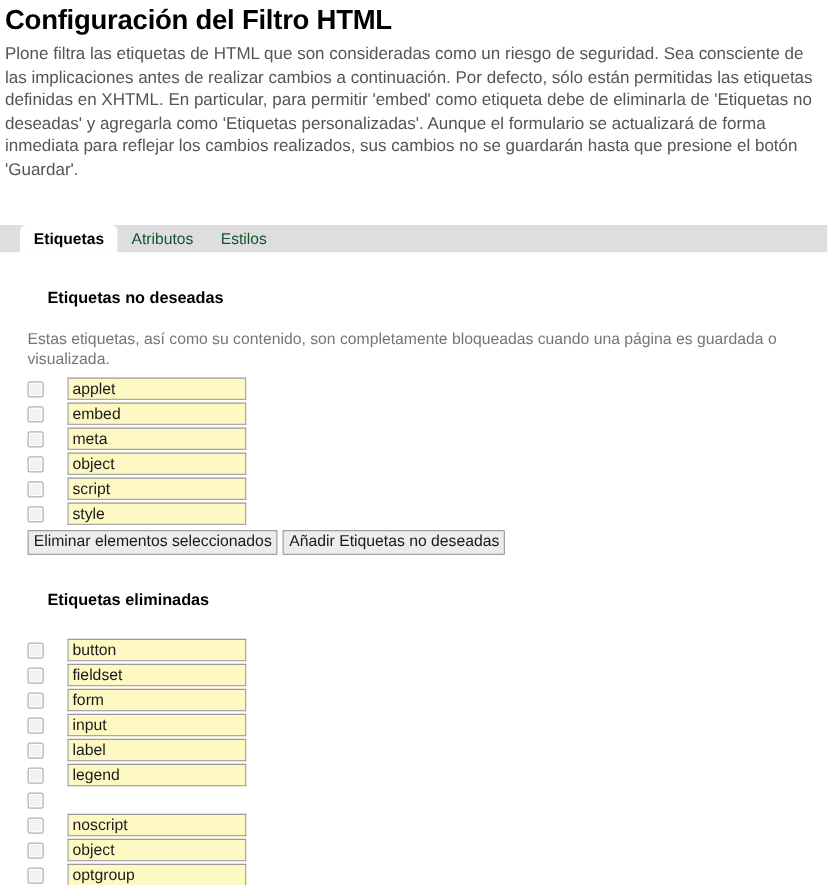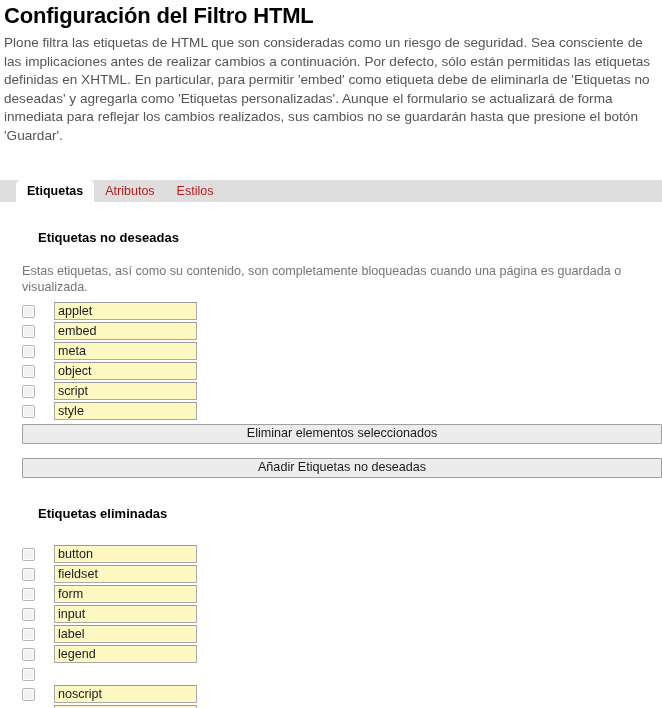--- a/index.html
+++ b/index.html
@@ -63,7 +63,7 @@
     line-height: 22px;
     height: 22px;
     padding: 0 11px;
-    color: #b91c1c;
+    color: #14532d;
     cursor: pointer;
     white-space: nowrap;
   }

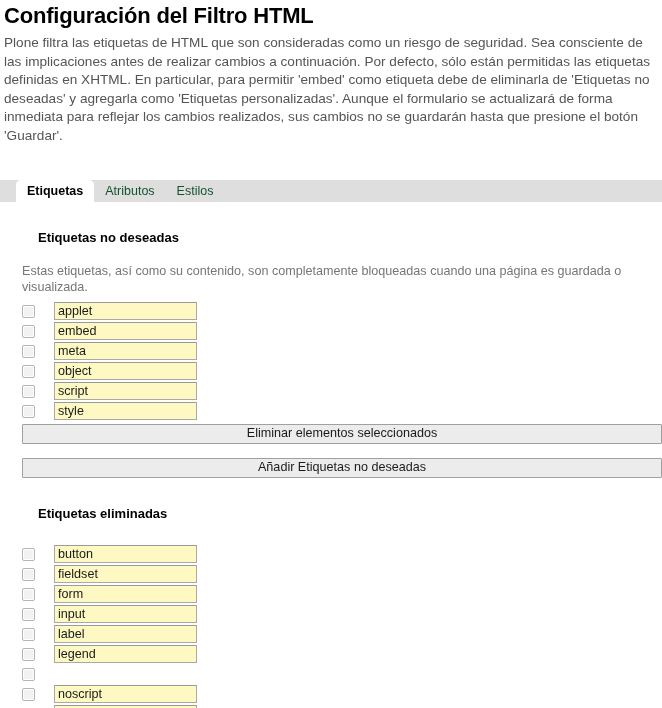--- a/index.html
+++ b/index.html
@@ -143,8 +143,7 @@
   .button-row {
     padding: 3px 0 0 0;
     display: flex;
-    gap: 14px;
-    flex-direction: column;
+    gap: 4px;
   }
   .form-button {
     font-family: "Liberation Sans", sans-serif;

